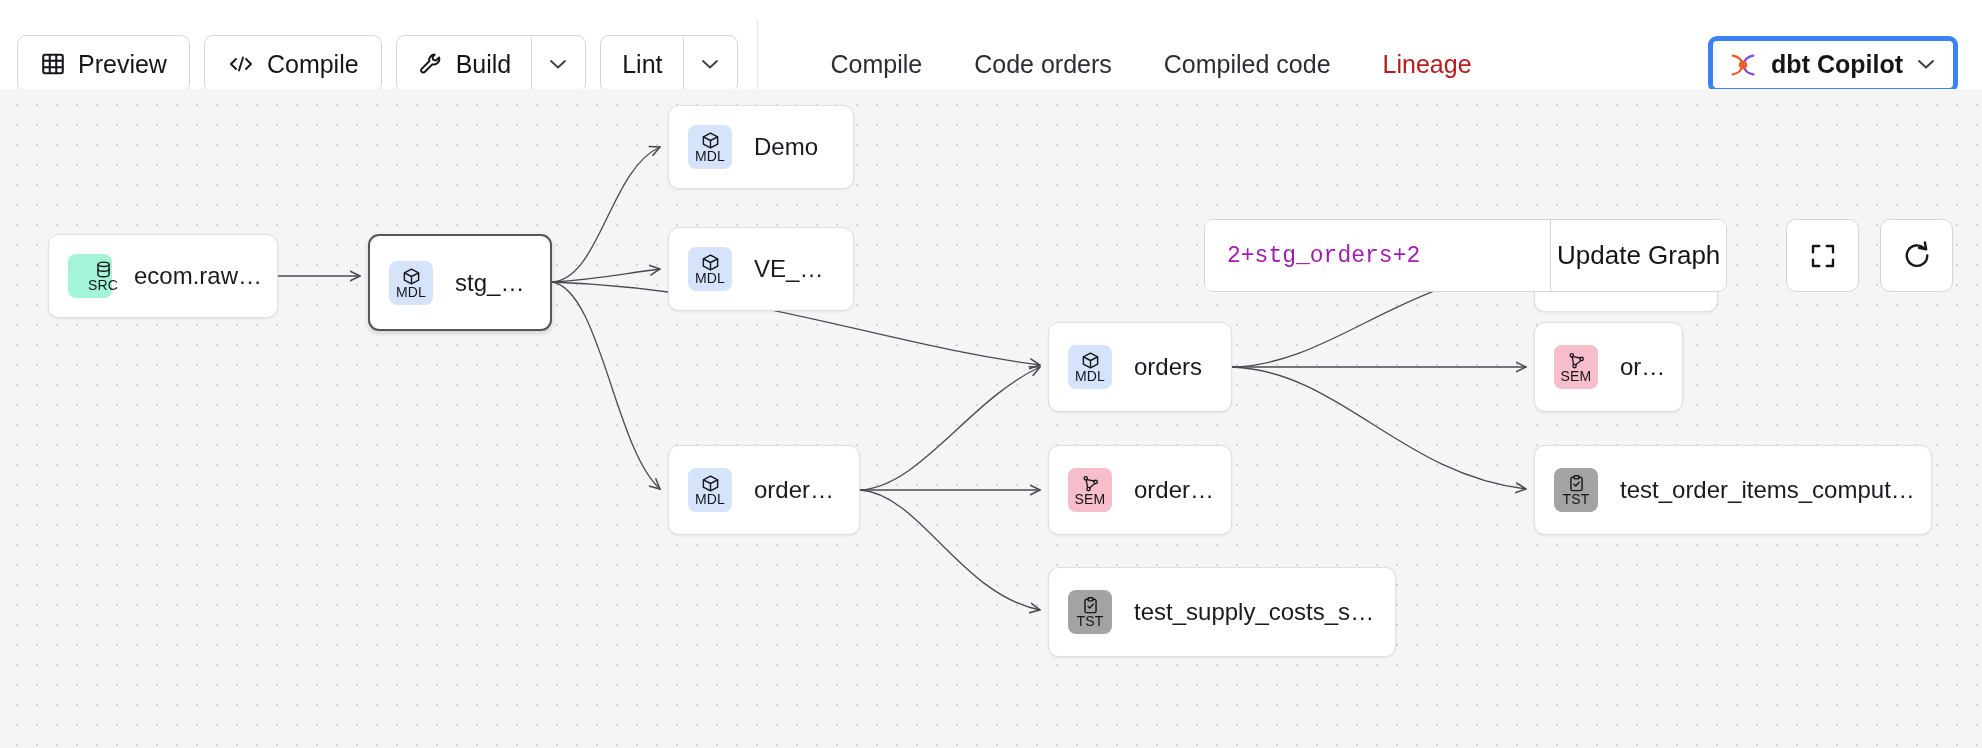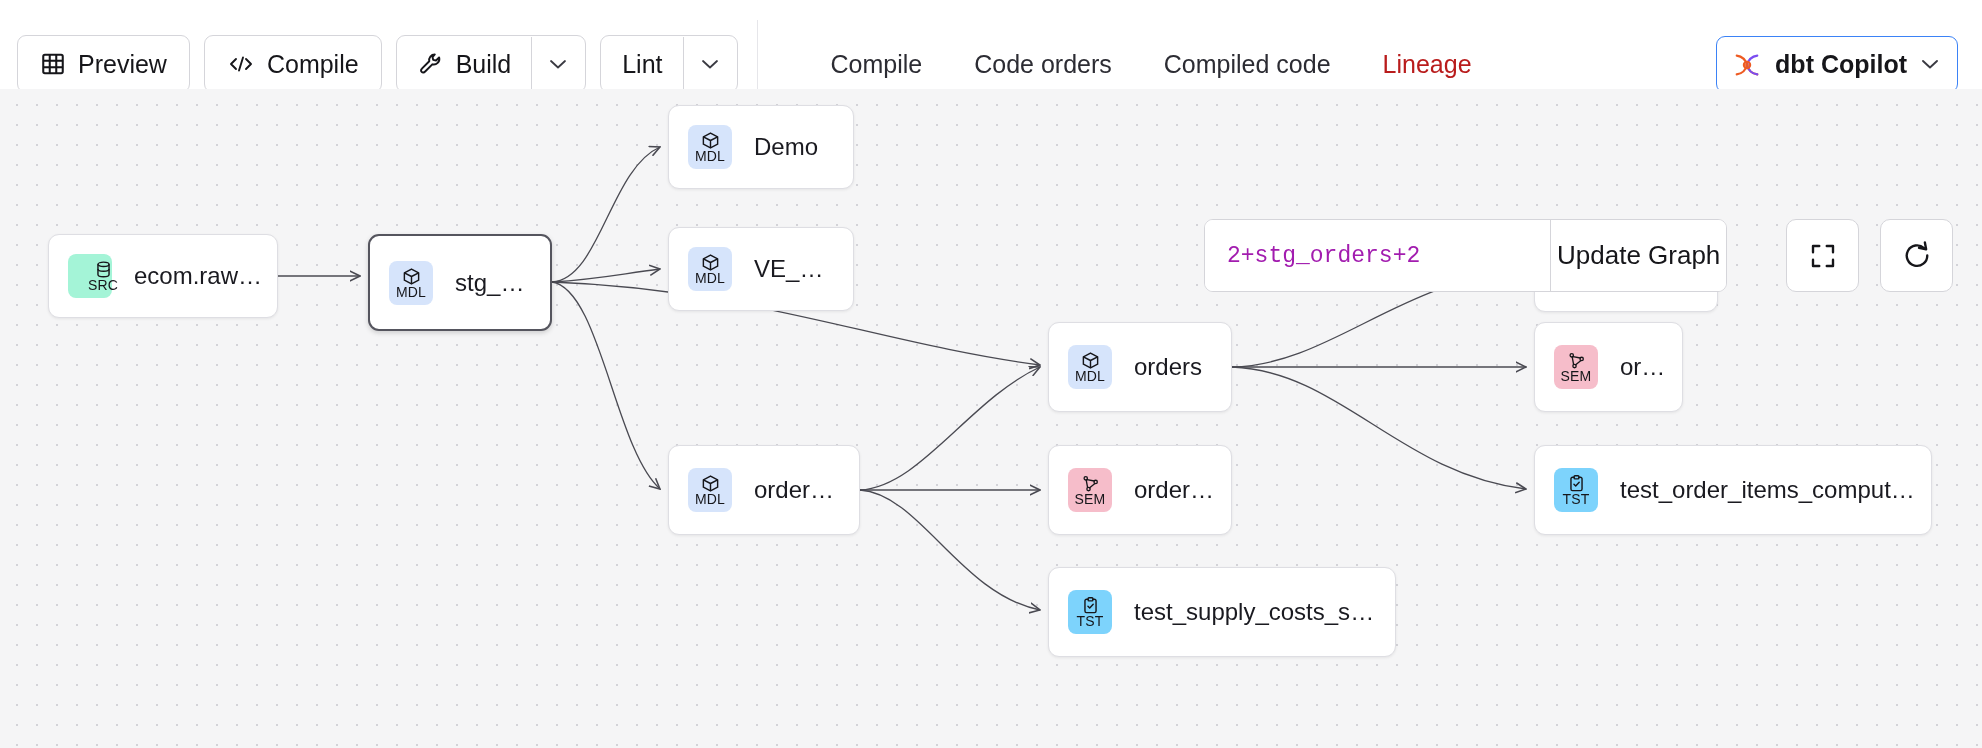--- a/index.html
+++ b/index.html
@@ -74,7 +74,7 @@
   .copilot-btn {
     position: absolute; right: 24px; top: 16px;
     height: 57px;
-    border: 1px solid #3b82f6; border-radius: 9px;
+    border: 5px solid #3b82f6; border-radius: 9px;
     background: #ffffff;
     display: flex; align-items: center; gap: 13px;
     padding: 0 17px 0 15px;

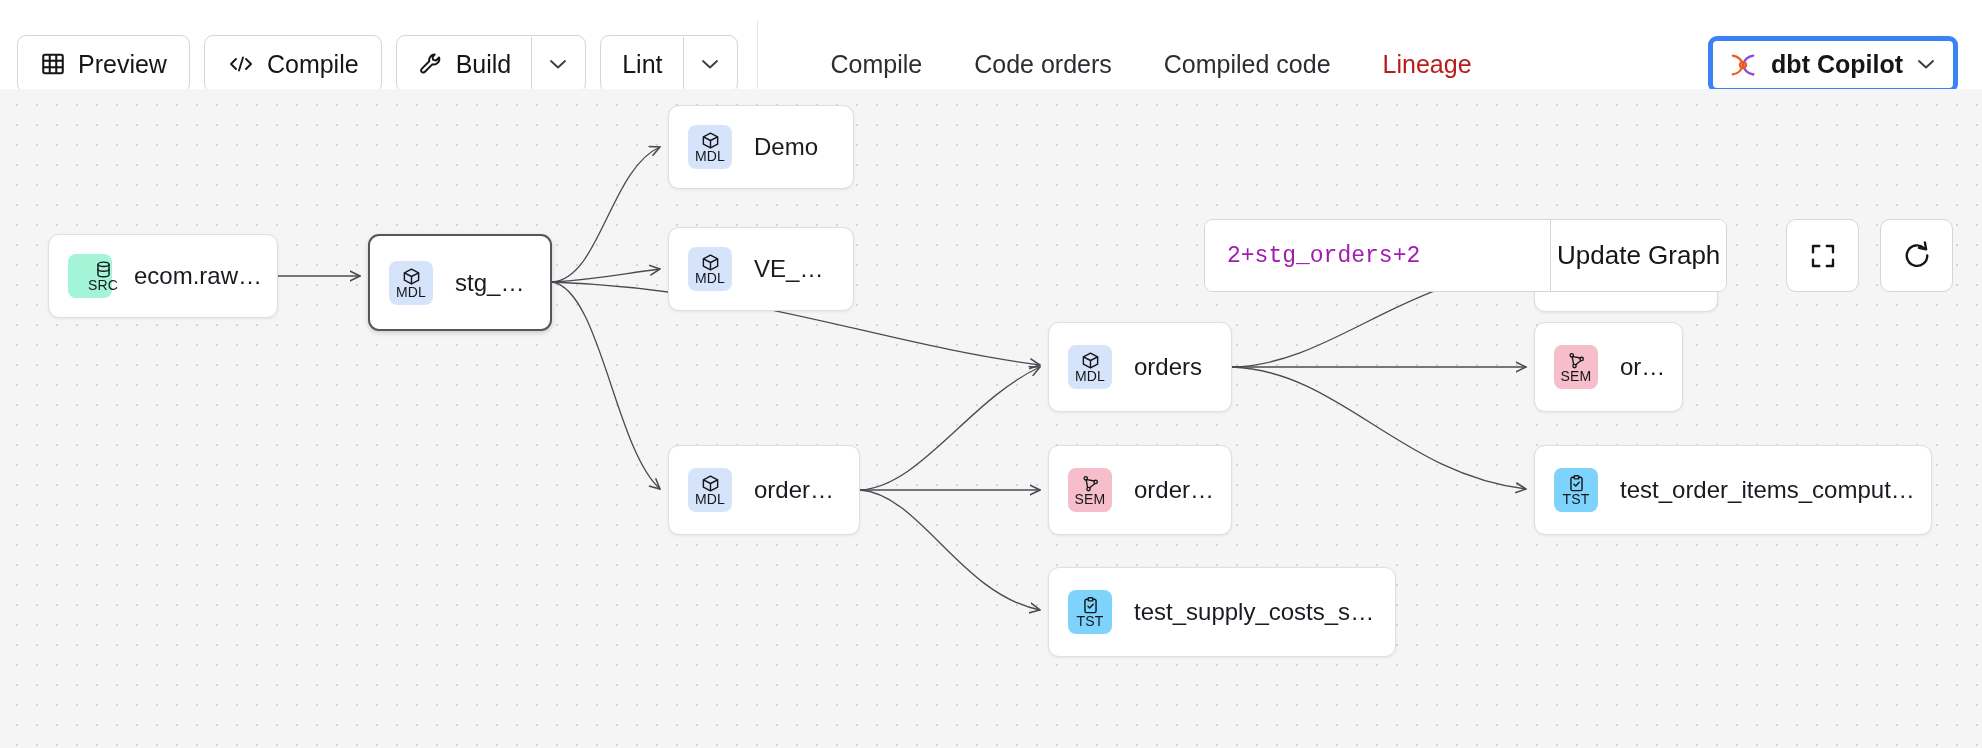--- a/index.html
+++ b/index.html
@@ -121,7 +121,7 @@
   .badge.src { background: #a4f4d7; padding-left: 26px; }
   .badge.mdl { background: #d6e4fb; }
   .badge.sem { background: #f6bdca; }
-  .badge.tst { background: #7dd3fc; }
+  .badge.tst { background: #a3a3a3; }
   .node-label {
     margin-left: 22px;
     font-size: 24px; color: #1a1a20;

